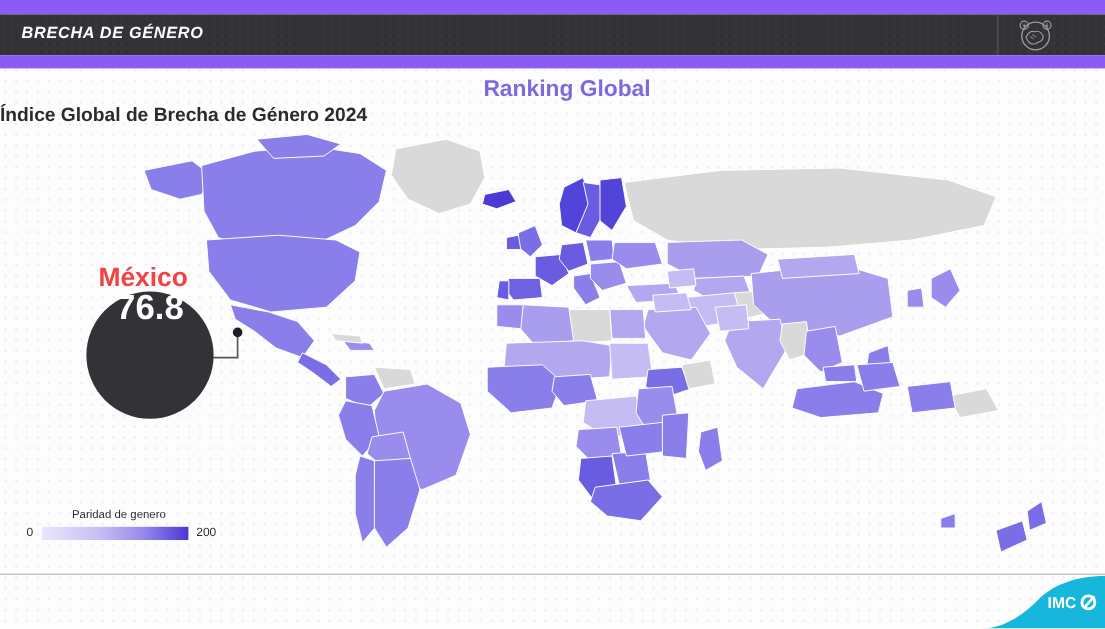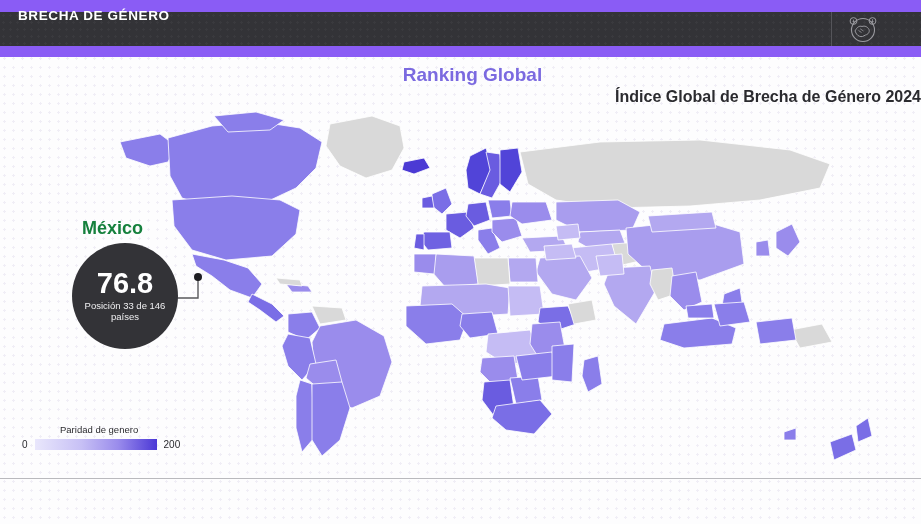--- a/index.html
+++ b/index.html
@@ -42,11 +42,12 @@
   }
   .header-title {
     position: absolute;
-    left: 18px; top: 8px;
+    left: 18px; top: 20px;
     color: #ffffff;
     font-size: 13.5px;
     font-weight: bold;
     letter-spacing: 0.6px;
+    font-style: italic;
   }
   .header-logo-sep {
     position: absolute;

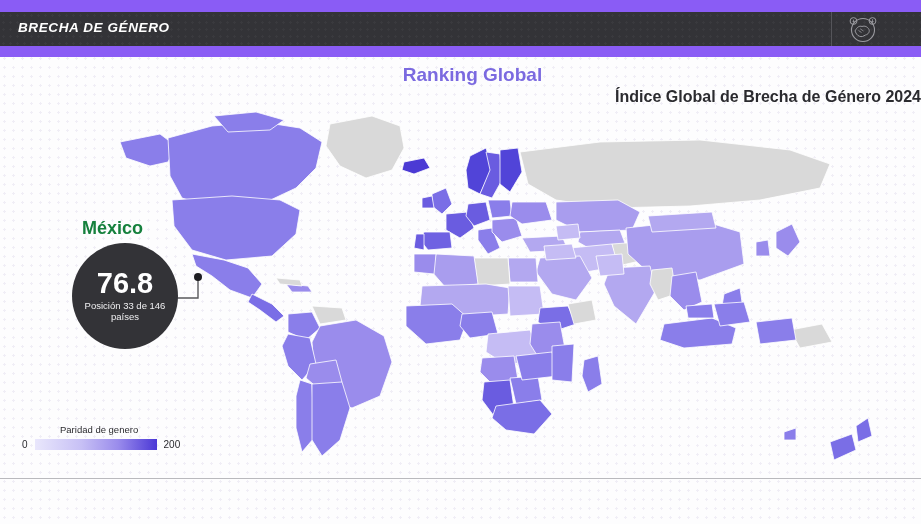--- a/index.html
+++ b/index.html
@@ -82,7 +82,7 @@
     position: absolute;
     left: 0; top: 88px;
     width: 921px;
-    text-align: right;
+    text-align: left;
     color: #2b2b2f;
     font-size: 16px;
     font-weight: bold;

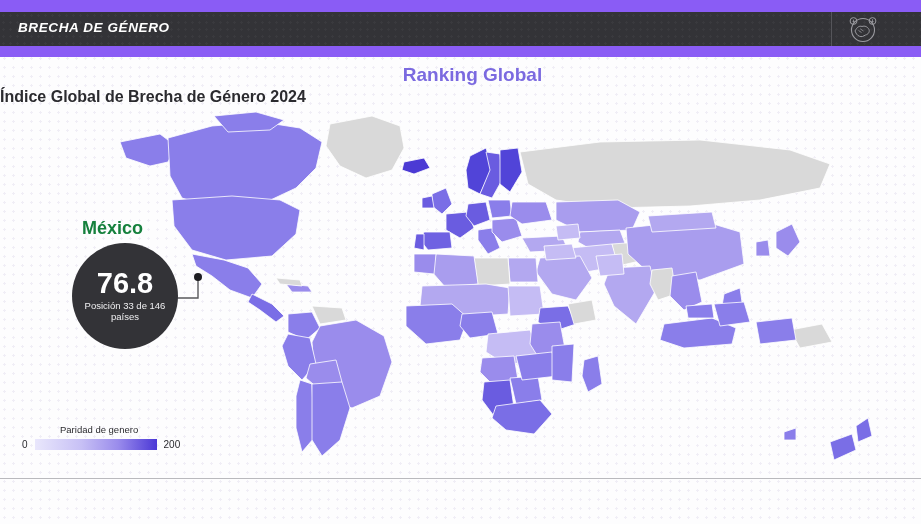--- a/index.html
+++ b/index.html
@@ -100,8 +100,8 @@
   .callout-label {
     position: absolute;
     left: 82px; top: 218px;
-    color: #15803d;
-    font-size: 18px;
+    color: #ef4444;
+    font-size: 22px;
     font-weight: bold;
   }
   .callout-circle {

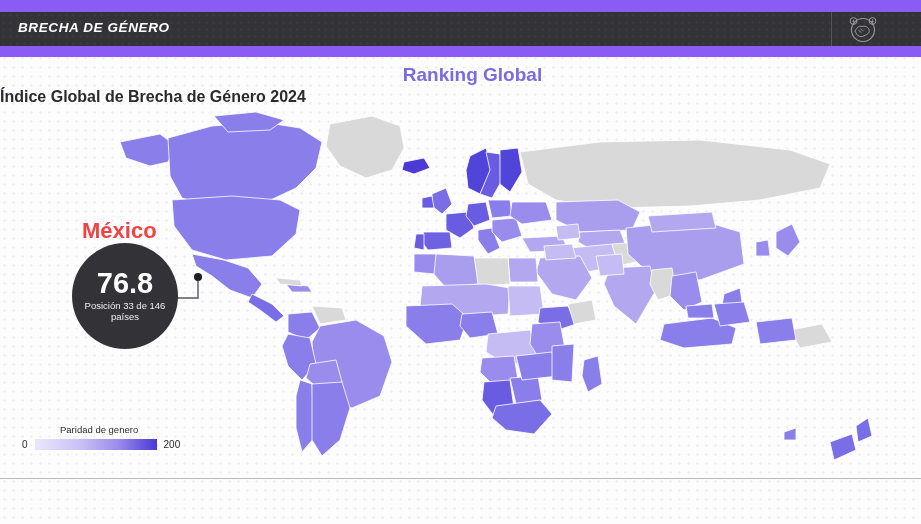--- a/index.html
+++ b/index.html
@@ -113,7 +113,7 @@
     display: flex;
     flex-direction: column;
     align-items: center;
-    justify-content: center;
+    justify-content: space-between;
     text-align: center;
   }
   .callout-value {

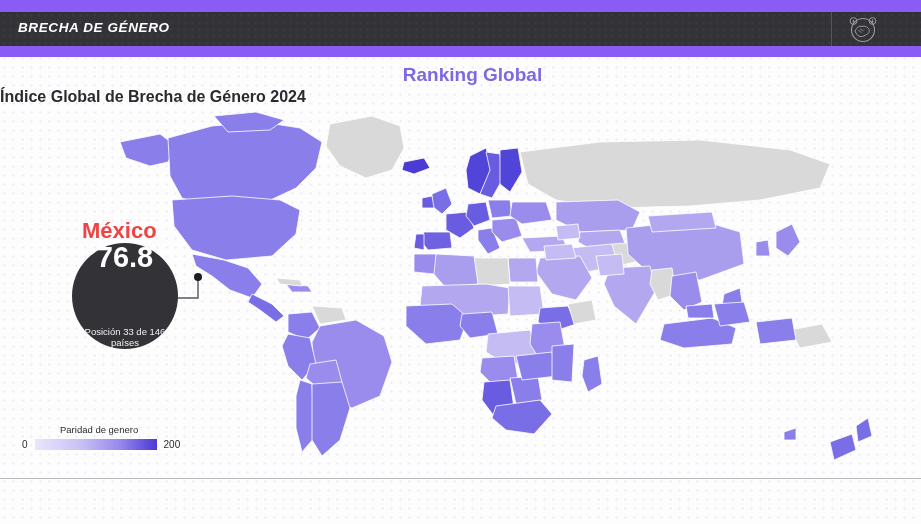--- a/index.html
+++ b/index.html
@@ -325,7 +325,6 @@
   <div class="callout-label">México</div>
   <div class="callout-circle">
     <div class="callout-value">76.8</div>
-    <div class="callout-sub">Posición 33 de 146 países</div>
   </div>
 
   <div class="legend">

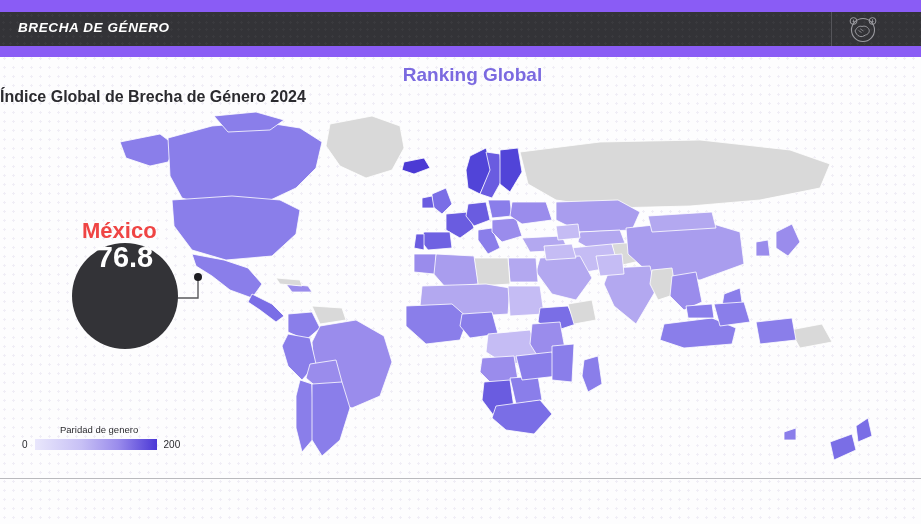--- a/index.html
+++ b/index.html
@@ -337,6 +337,14 @@
   </div>
 
   <div class="footer-rule"></div>
+  <div class="imco-logo">
+    <svg viewBox="0 0 104 44">
+      <path d="M104 0 L104 44 L0 44 C18 44 34 34 48 20 C60 8 78 0 104 0 Z" fill="#16b6dd"></path>
+      <text x="56" y="27" font-family="Liberation Sans, sans-serif" font-size="13" font-weight="bold" fill="#ffffff">IMC</text>
+      <circle cx="90" cy="22" r="5.4" fill="none" stroke="#ffffff" stroke-width="2.4"></circle>
+      <path d="M86 27 L95 17" stroke="#ffffff" stroke-width="2.2"></path>
+    </svg>
+  </div>
 
 </div>
 

